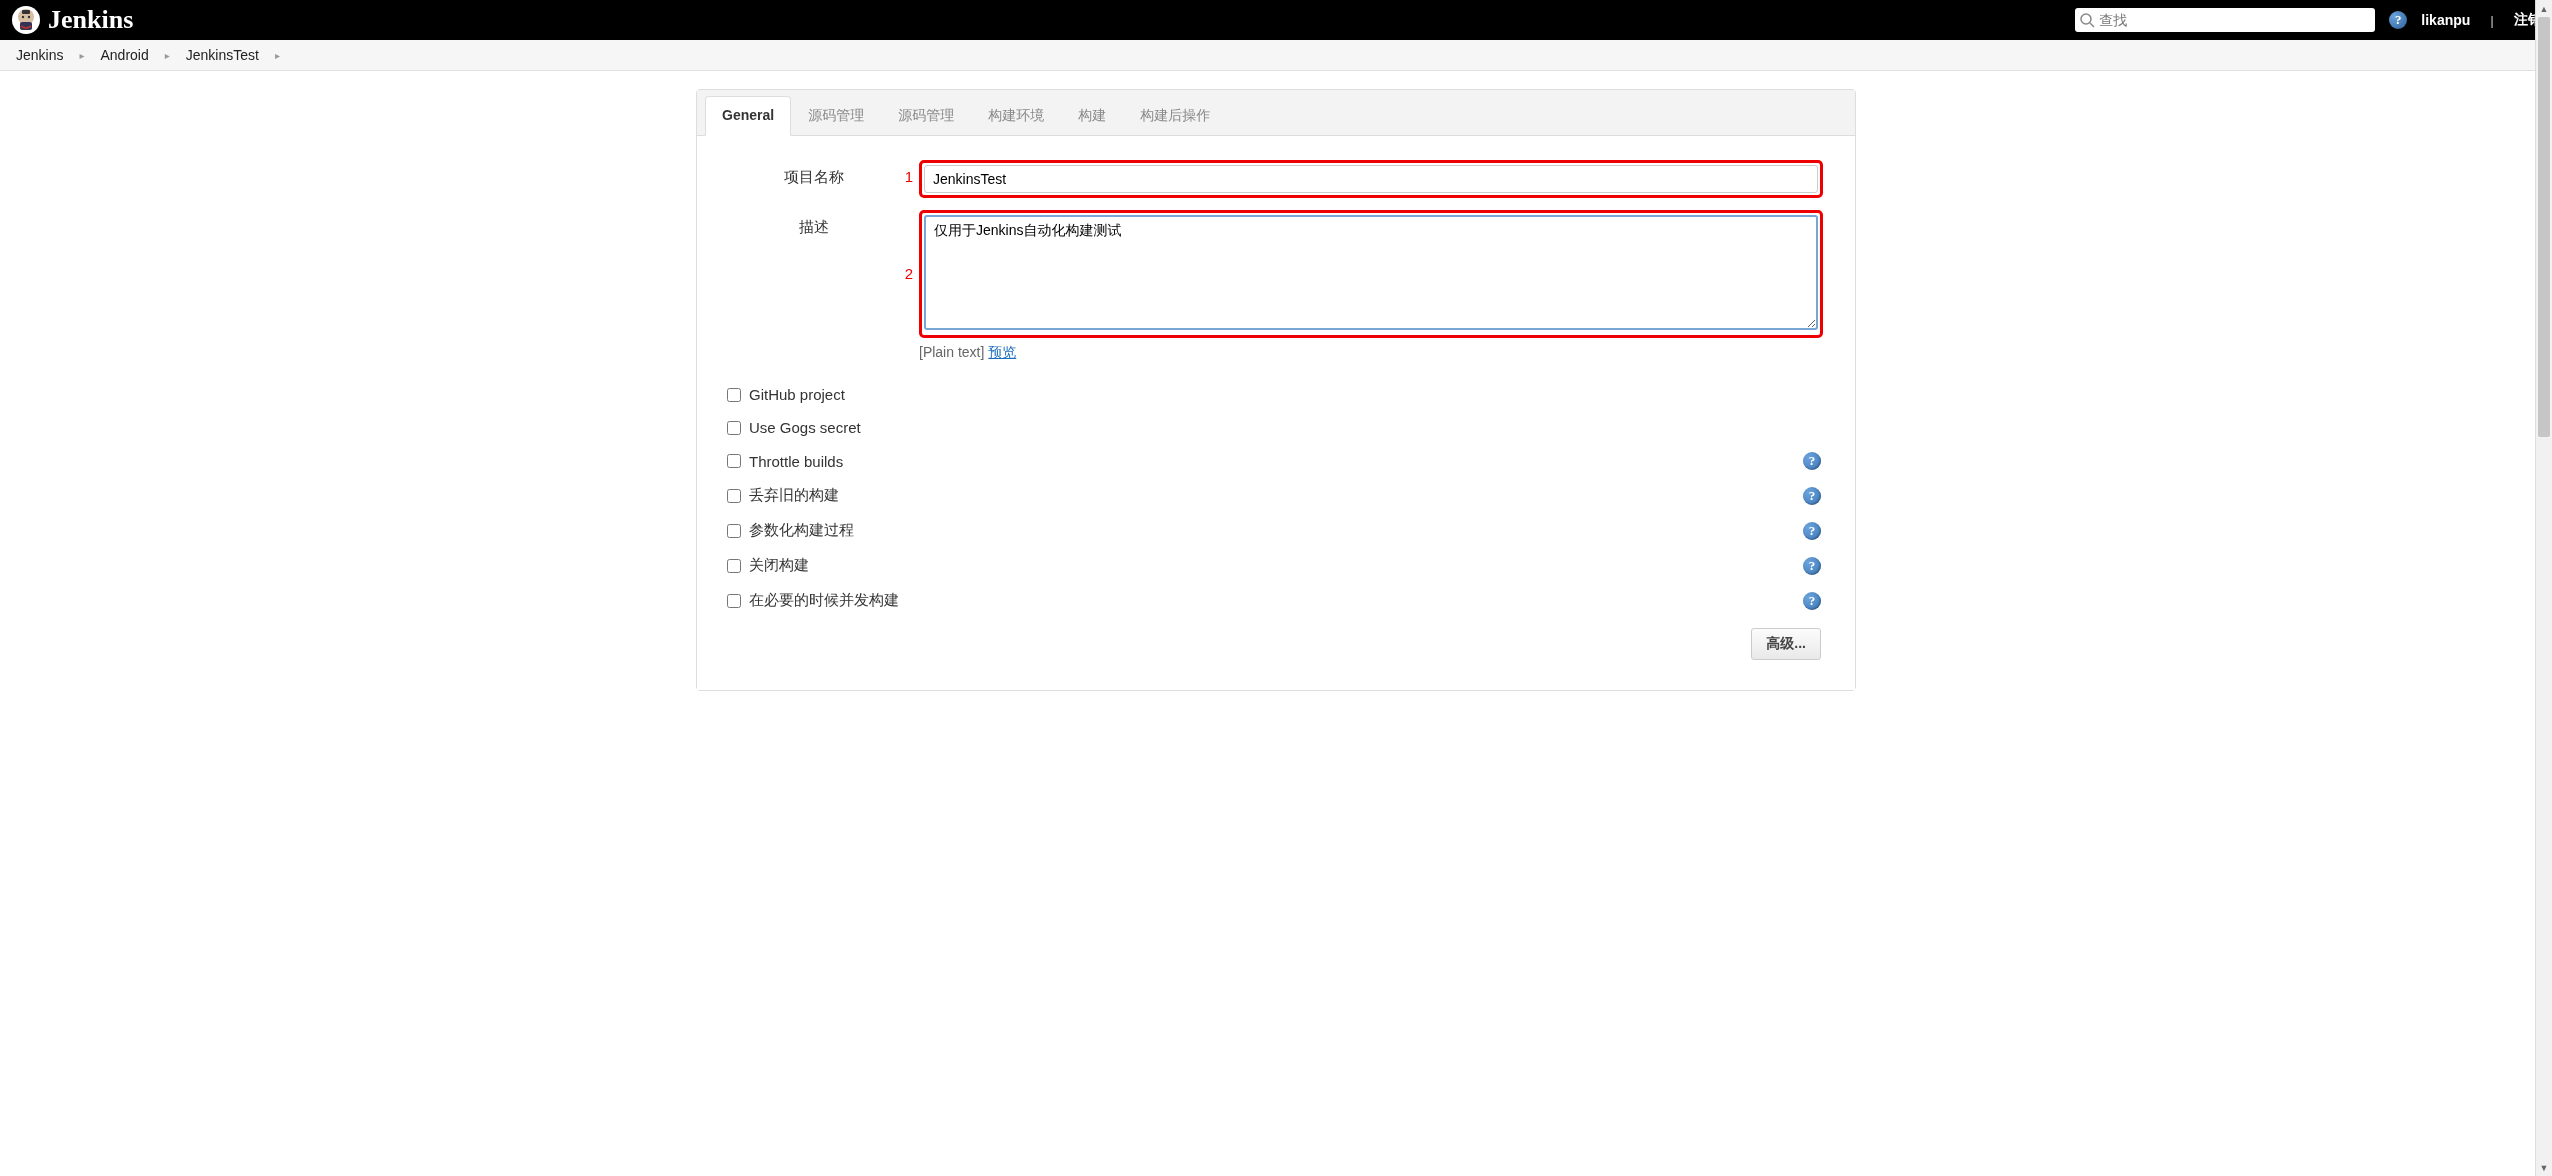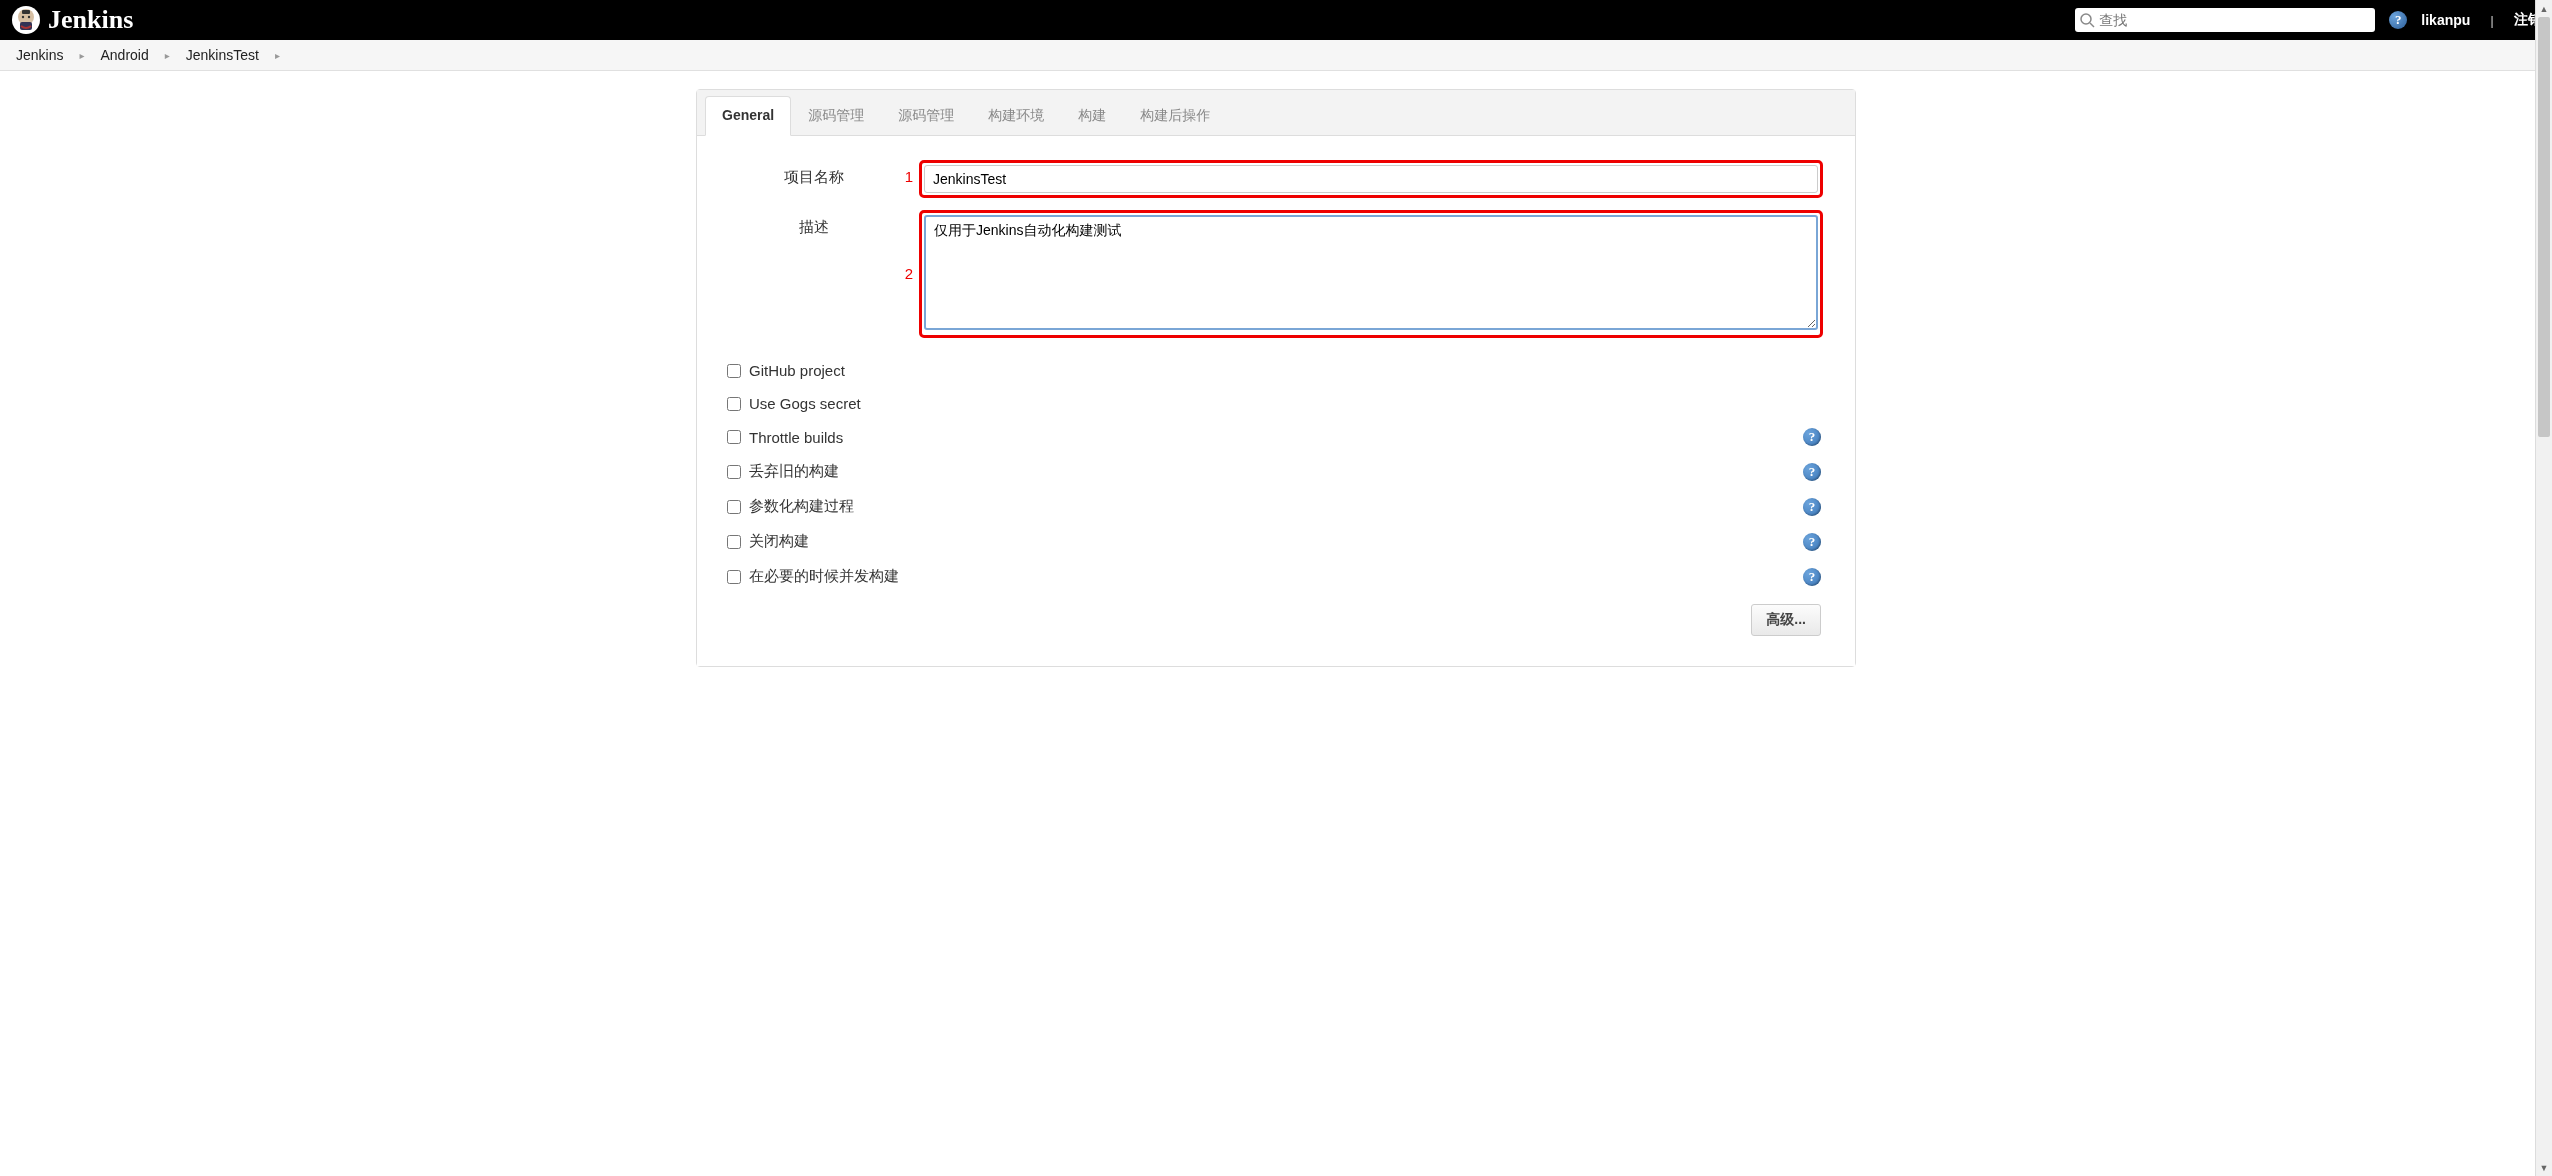--- a/index.html
+++ b/index.html
@@ -145,6 +145,10 @@
           <div class="highlight-box">
             <textarea class="text-input" style="">仅用于Jenkins自动化构建测试</textarea>
           </div>
+          <div class="description-footer">
+            <span>[Plain text]</span>
+            <a href="#">预览</a>
+          </div>
         </div>
       </div>
 

